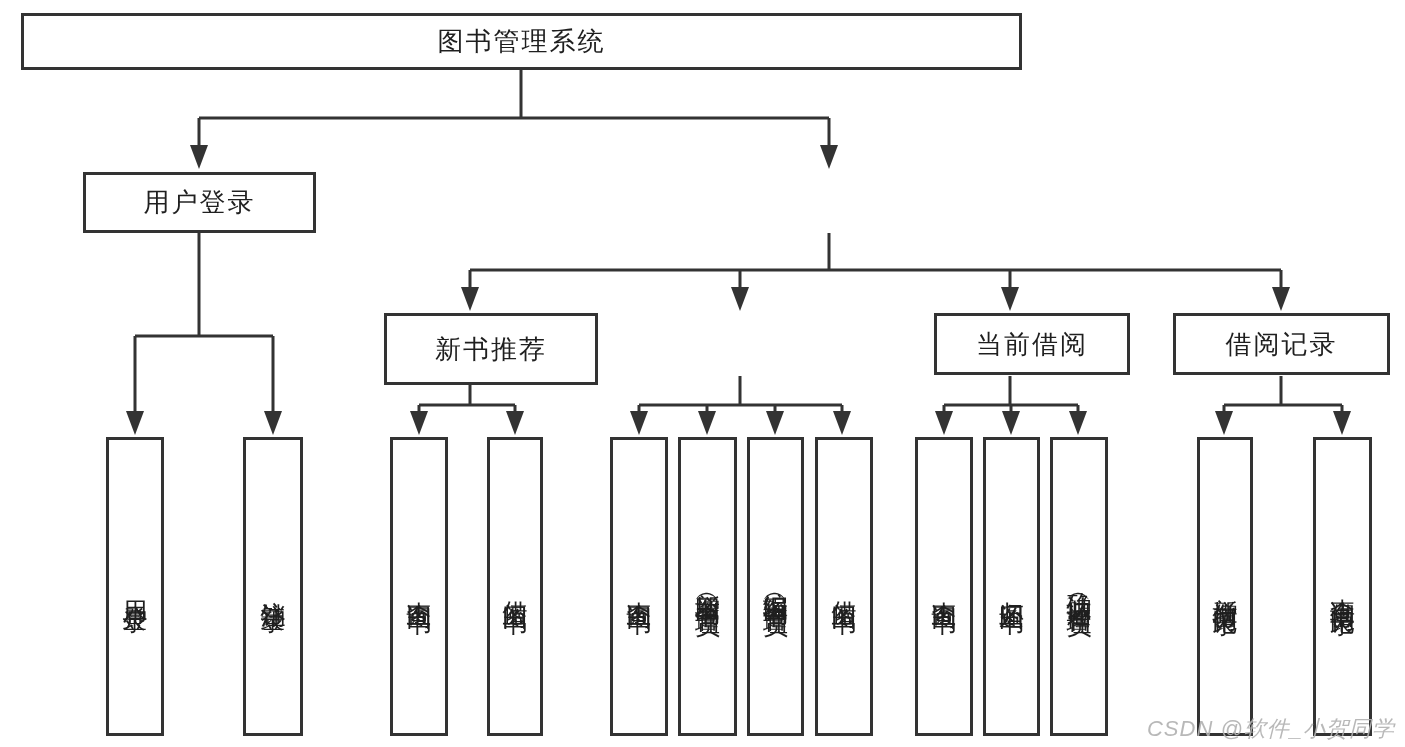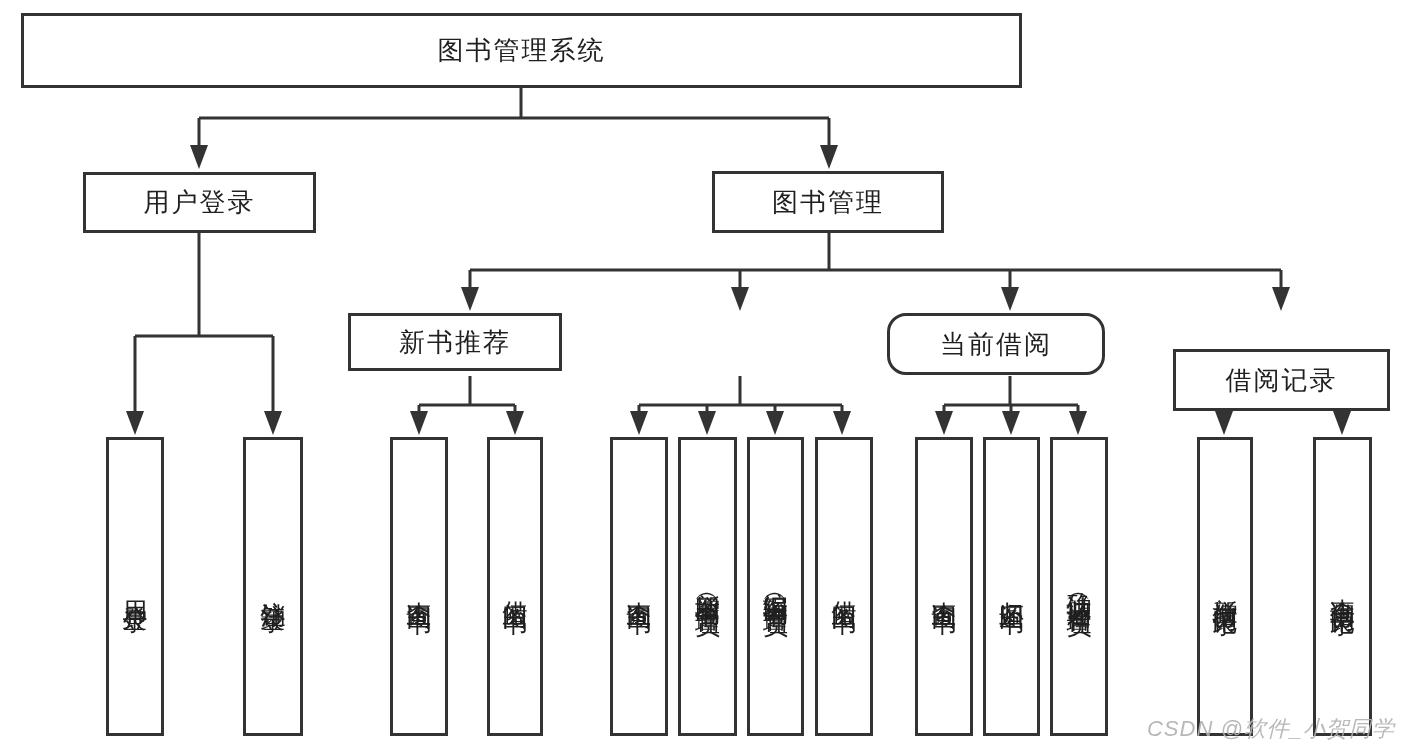--- a/index.html
+++ b/index.html
@@ -103,7 +103,7 @@
     <polygon points="1333,411 1351,411 1342,435"></polygon>
   </svg>
 
-  <div class="node" style="left:21px; top:13px; width:1001px; height:75px;">图书管理系统</div>
+  <div class="node" style="left:21px; top:13px; width:1001px; height:57px;">图书管理系统</div>
 
   <div class="node" style="left:83px; top:172px; width:233px; height:61px;">用户登录</div>
   <div class="node" style="left:712px; top:171px; width:232px; height:62px;">图书管理</div>

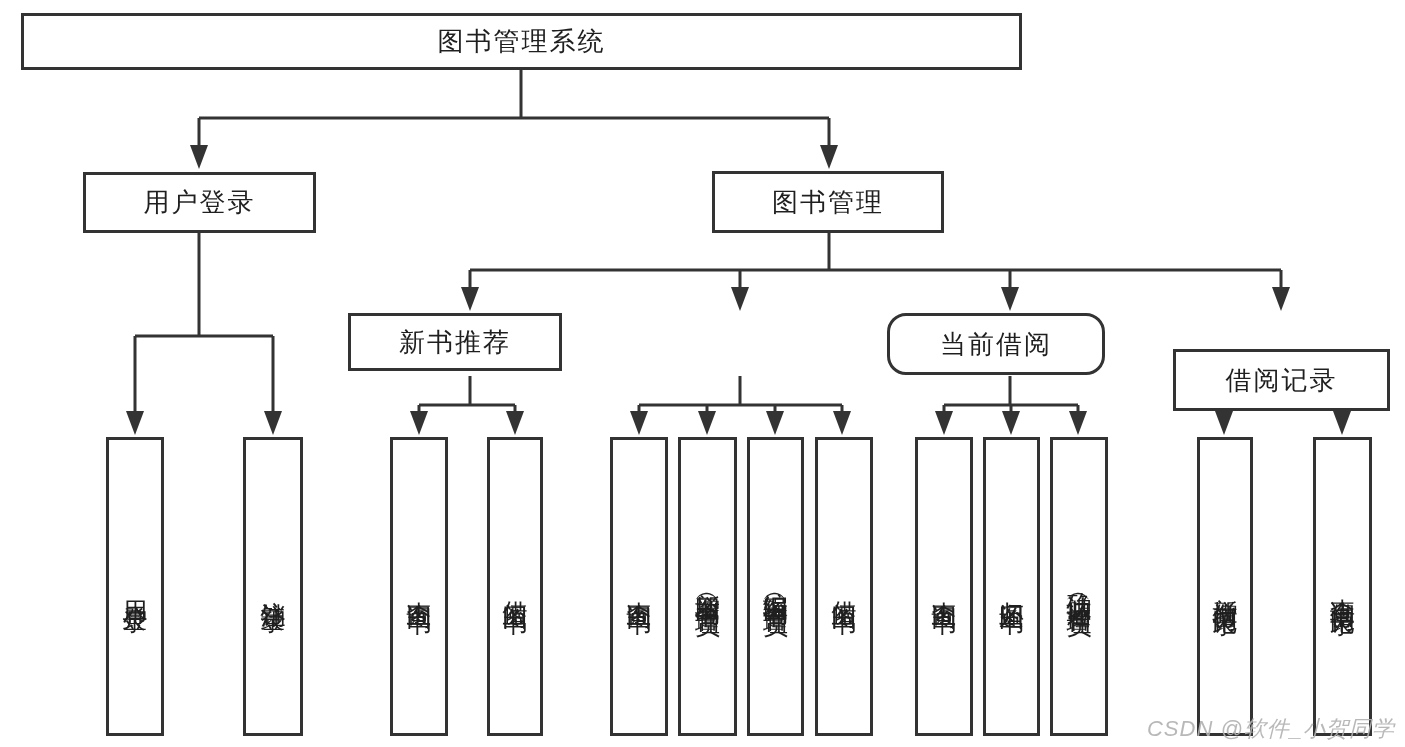--- a/index.html
+++ b/index.html
@@ -106,7 +106,6 @@
   <div class="node" style="left:21px; top:13px; width:1001px; height:57px;">图书管理系统</div>
 
   <div class="node" style="left:83px; top:172px; width:233px; height:61px;">用户登录</div>
-  <div class="node" style="left:712px; top:171px; width:232px; height:62px;">图书管理</div>
 
   <div class="node" style="left:348px; top:313px; width:214px; height:58px;text-align:center;">新书推荐</div>
   <div class="node" style="left:887px; top:313px; width:218px; height:62px;border-radius:19px;">当前借阅</div>

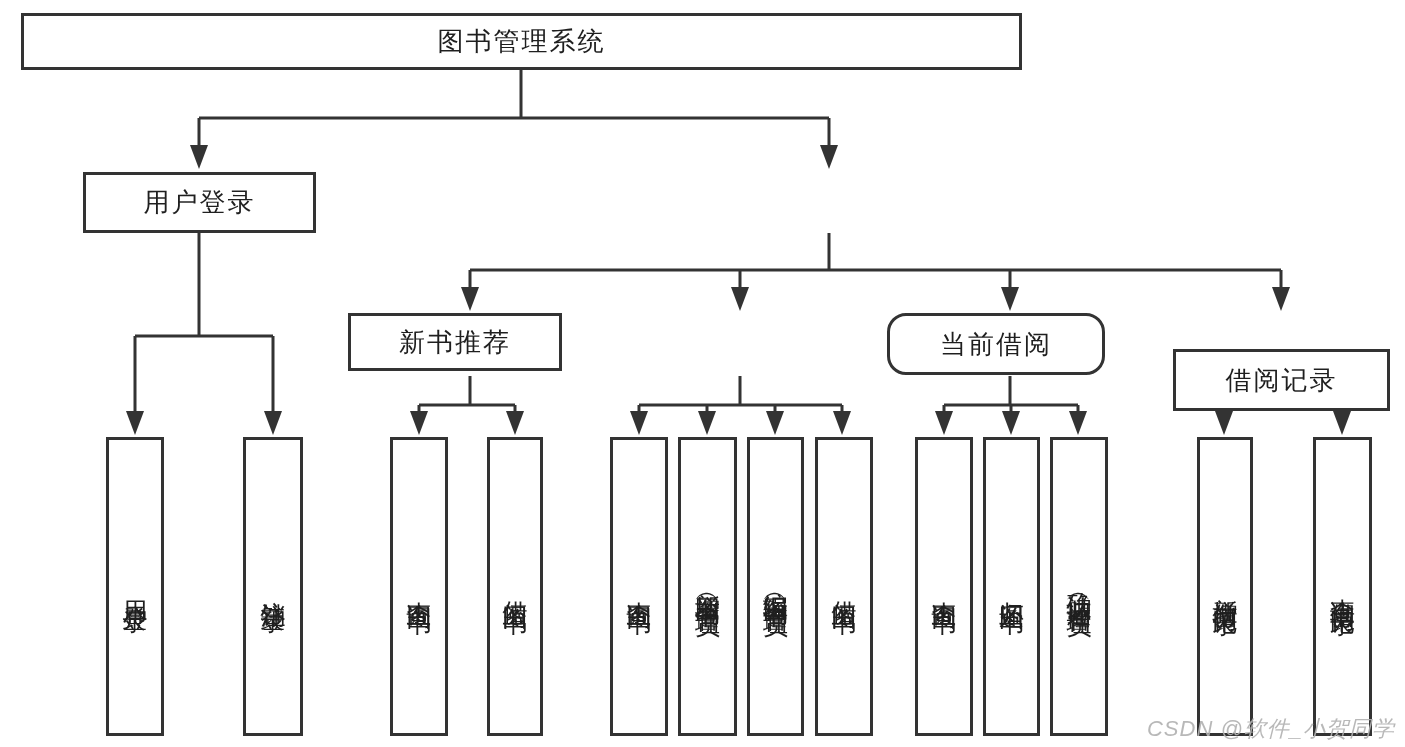--- a/index.html
+++ b/index.html
@@ -107,7 +107,7 @@
 
   <div class="node" style="left:83px; top:172px; width:233px; height:61px;">用户登录</div>
 
-  <div class="node" style="left:348px; top:313px; width:214px; height:58px;text-align:center;">新书推荐</div>
+  <div class="node" style="left:384px; top:313px; width:214px; height:72px;text-align:center;">新书推荐</div>
   <div class="node" style="left:887px; top:313px; width:218px; height:62px;border-radius:19px;">当前借阅</div>
   <div class="node" style="left:1173px; top:313px; width:217px; height:62px;margin-top:36px;">借阅记录</div>
 

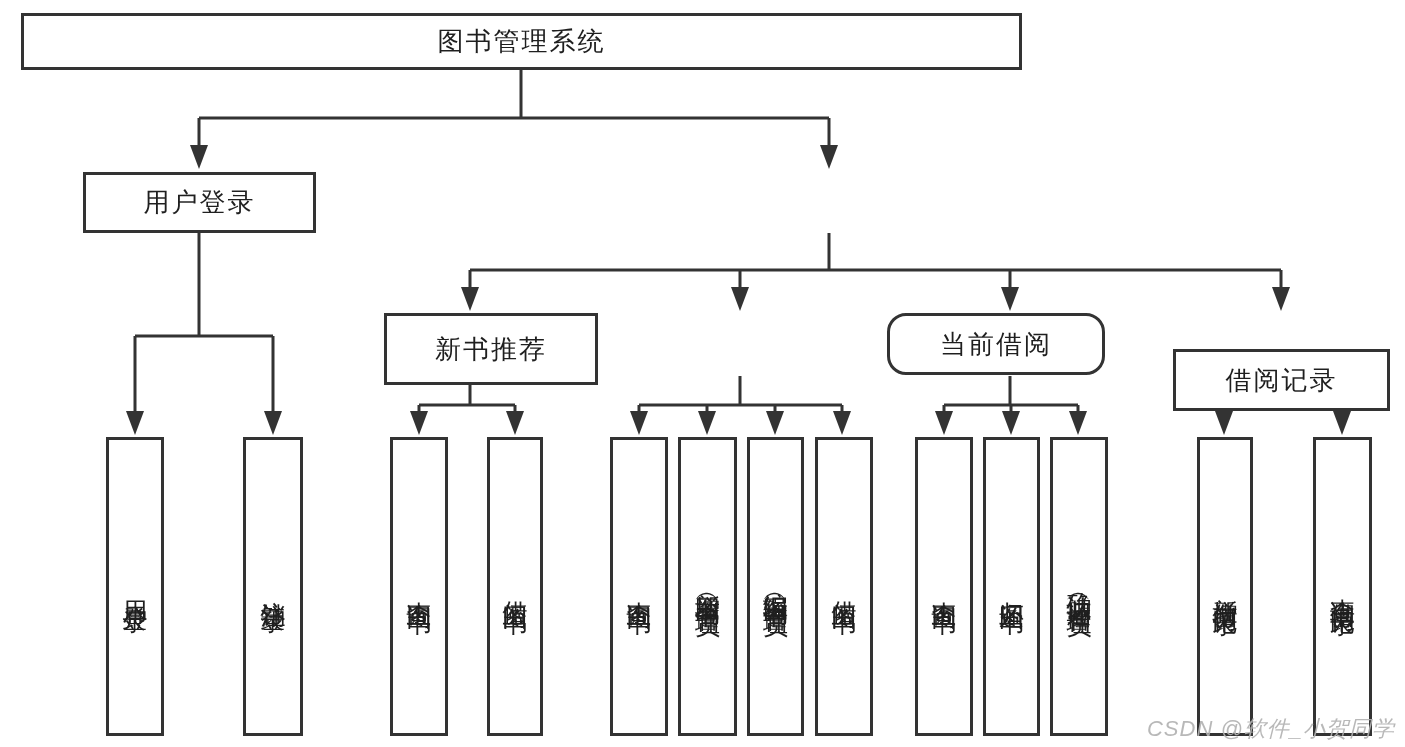--- a/index.html
+++ b/index.html
@@ -108,7 +108,7 @@
   <div class="node" style="left:83px; top:172px; width:233px; height:61px;">用户登录</div>
 
   <div class="node" style="left:384px; top:313px; width:214px; height:72px;text-align:center;">新书推荐</div>
-  <div class="node" style="left:887px; top:313px; width:218px; height:62px;border-radius:19px;">当前借阅</div>
+  <div class="node" style="left:934px; top:313px; width:196px; height:62px;">当前借阅</div>
   <div class="node" style="left:1173px; top:313px; width:217px; height:62px;margin-top:36px;">借阅记录</div>
 
   <div class="leaf" style="left:106px; width:58px;">

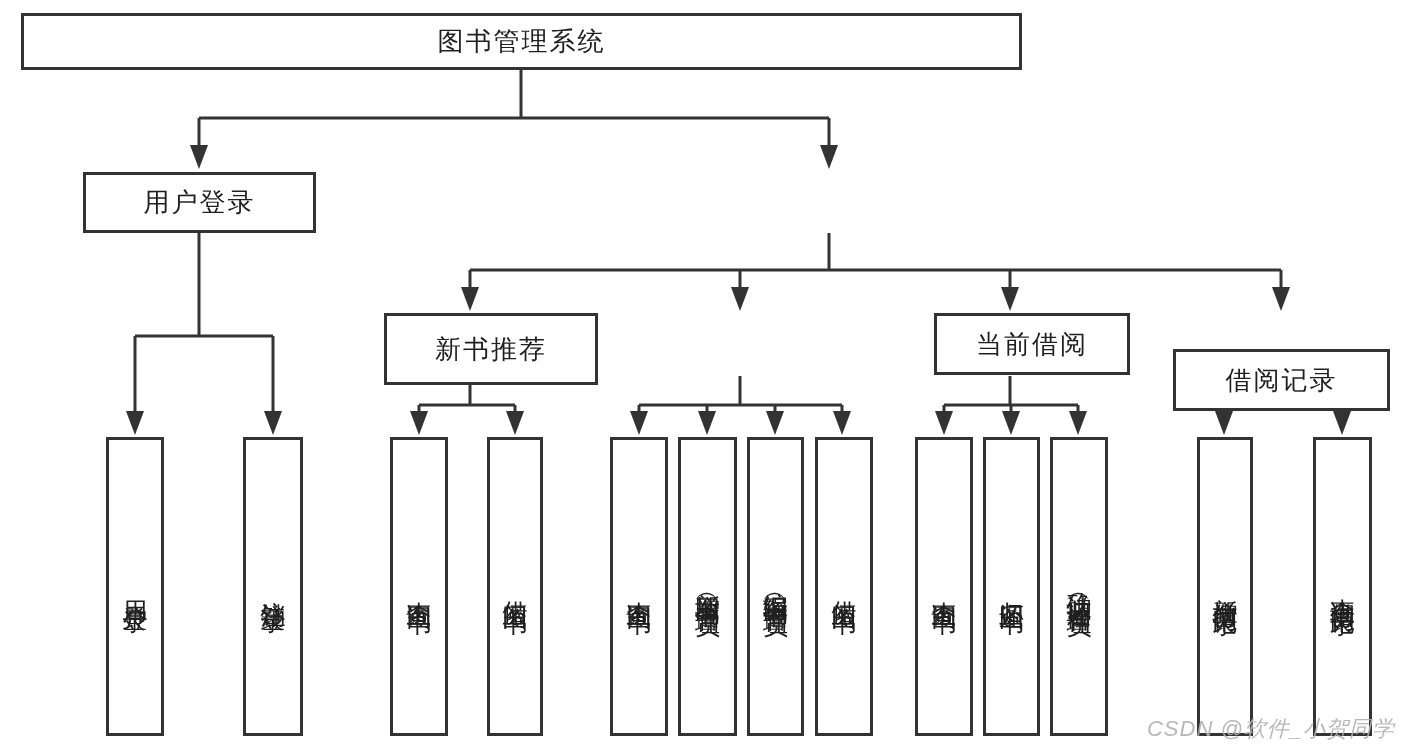--- a/index.html
+++ b/index.html
@@ -109,7 +109,7 @@
 
   <div class="node" style="left:384px; top:313px; width:214px; height:72px;text-align:center;">新书推荐</div>
   <div class="node" style="left:934px; top:313px; width:196px; height:62px;">当前借阅</div>
-  <div class="node" style="left:1173px; top:313px; width:217px; height:62px;margin-top:36px;">借阅记录</div>
+  <div class="node" style="left:1173px; top:313px; width:217px; height:62px;">借阅记录</div>
 
   <div class="leaf" style="left:106px; width:58px;">
     <span>用户登录</span>

